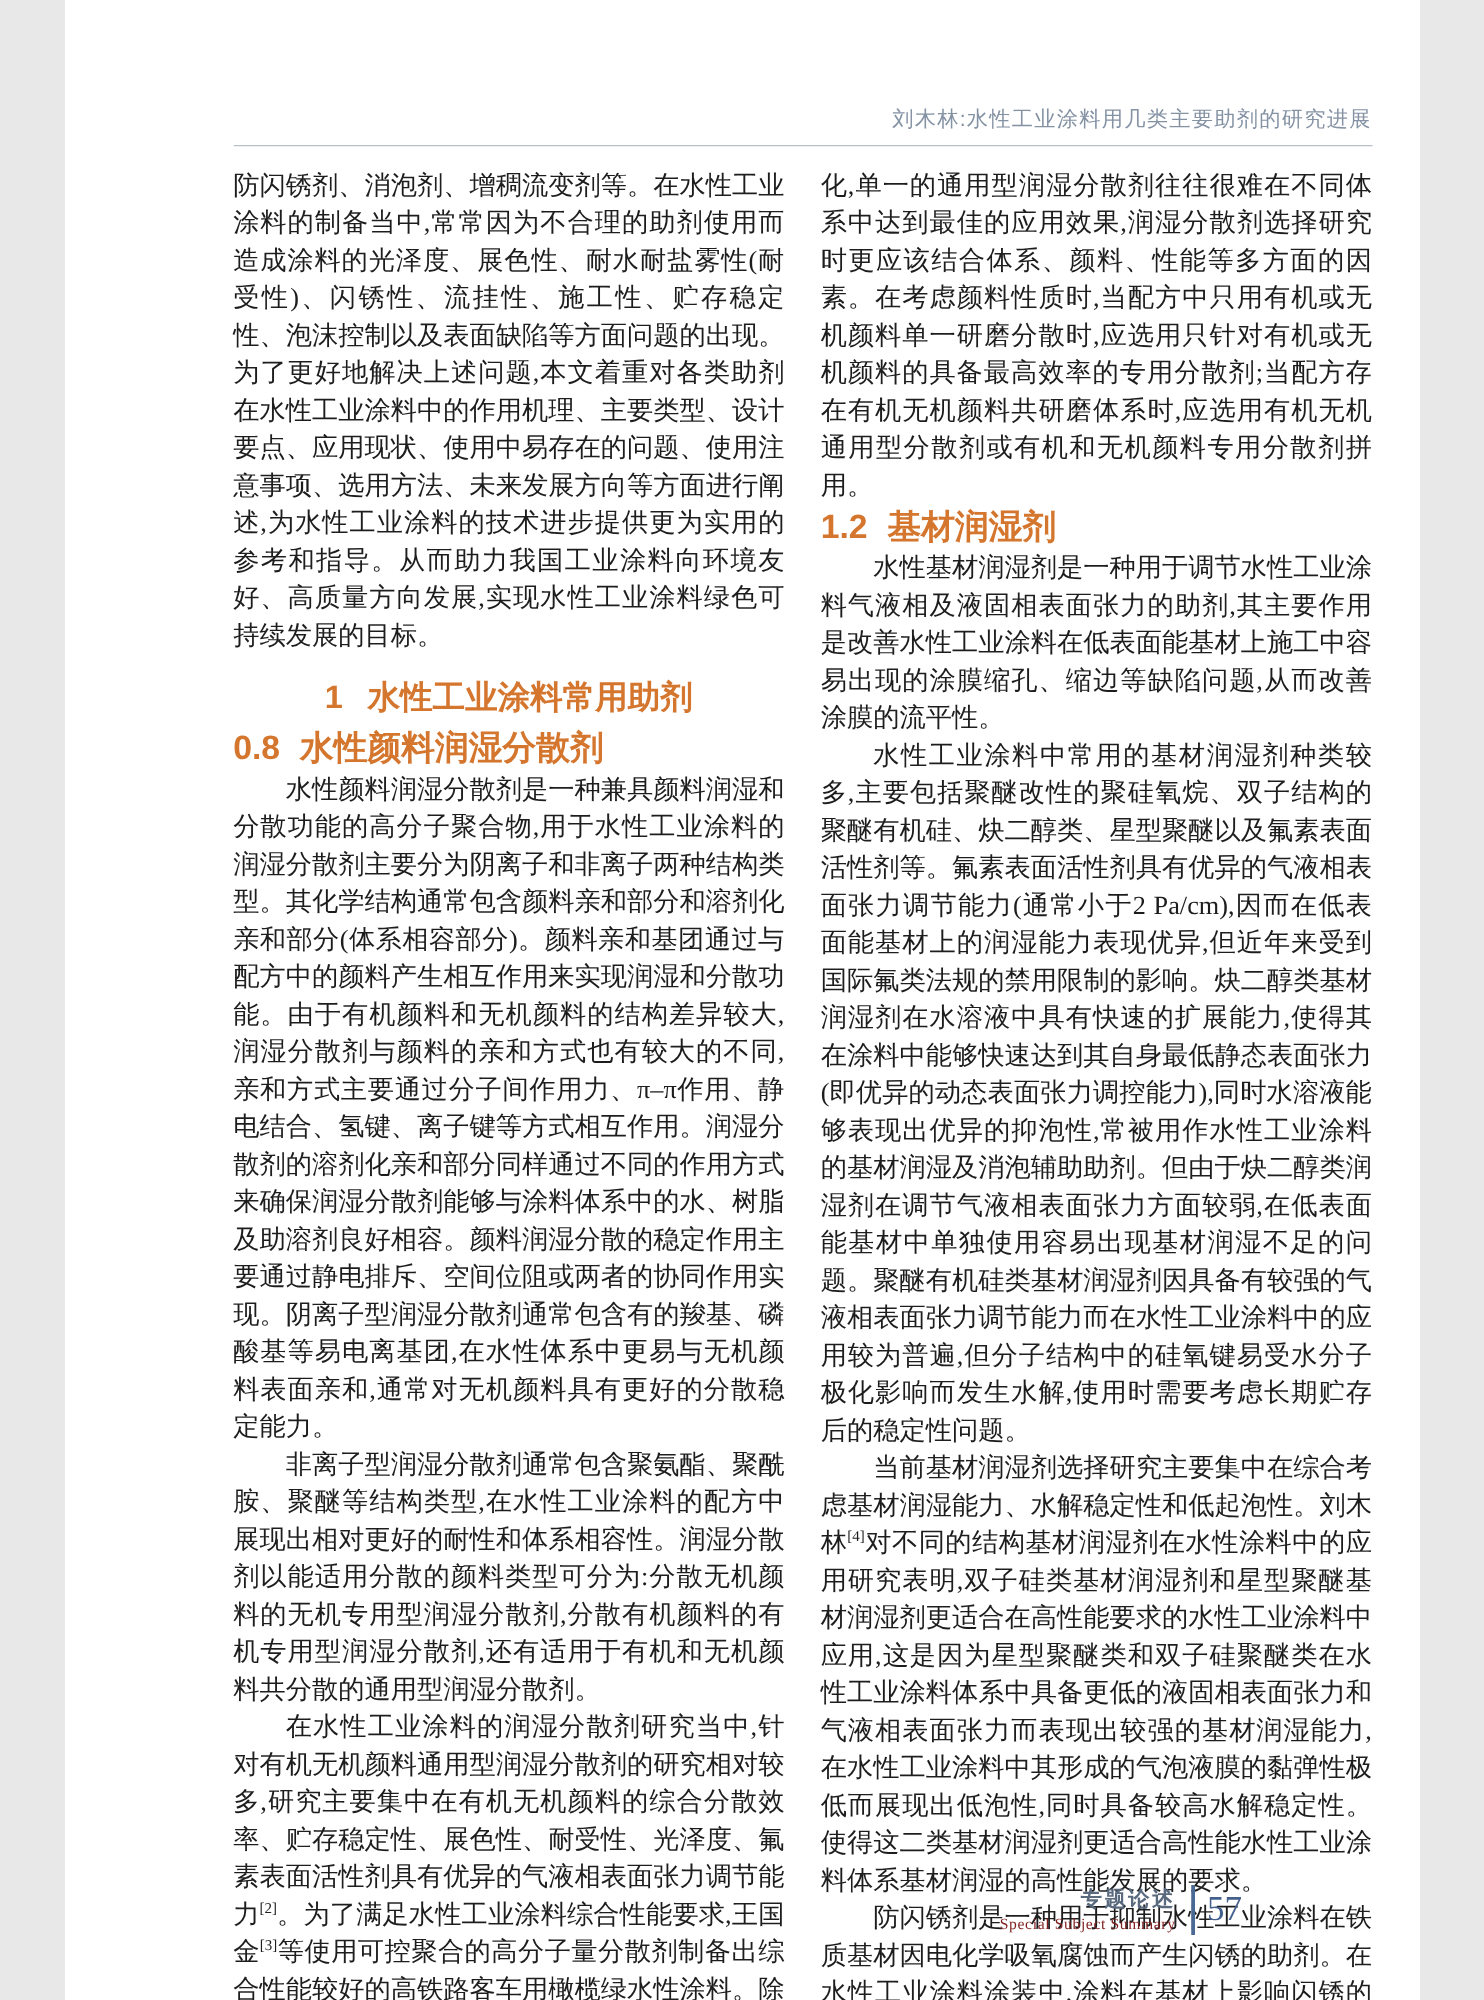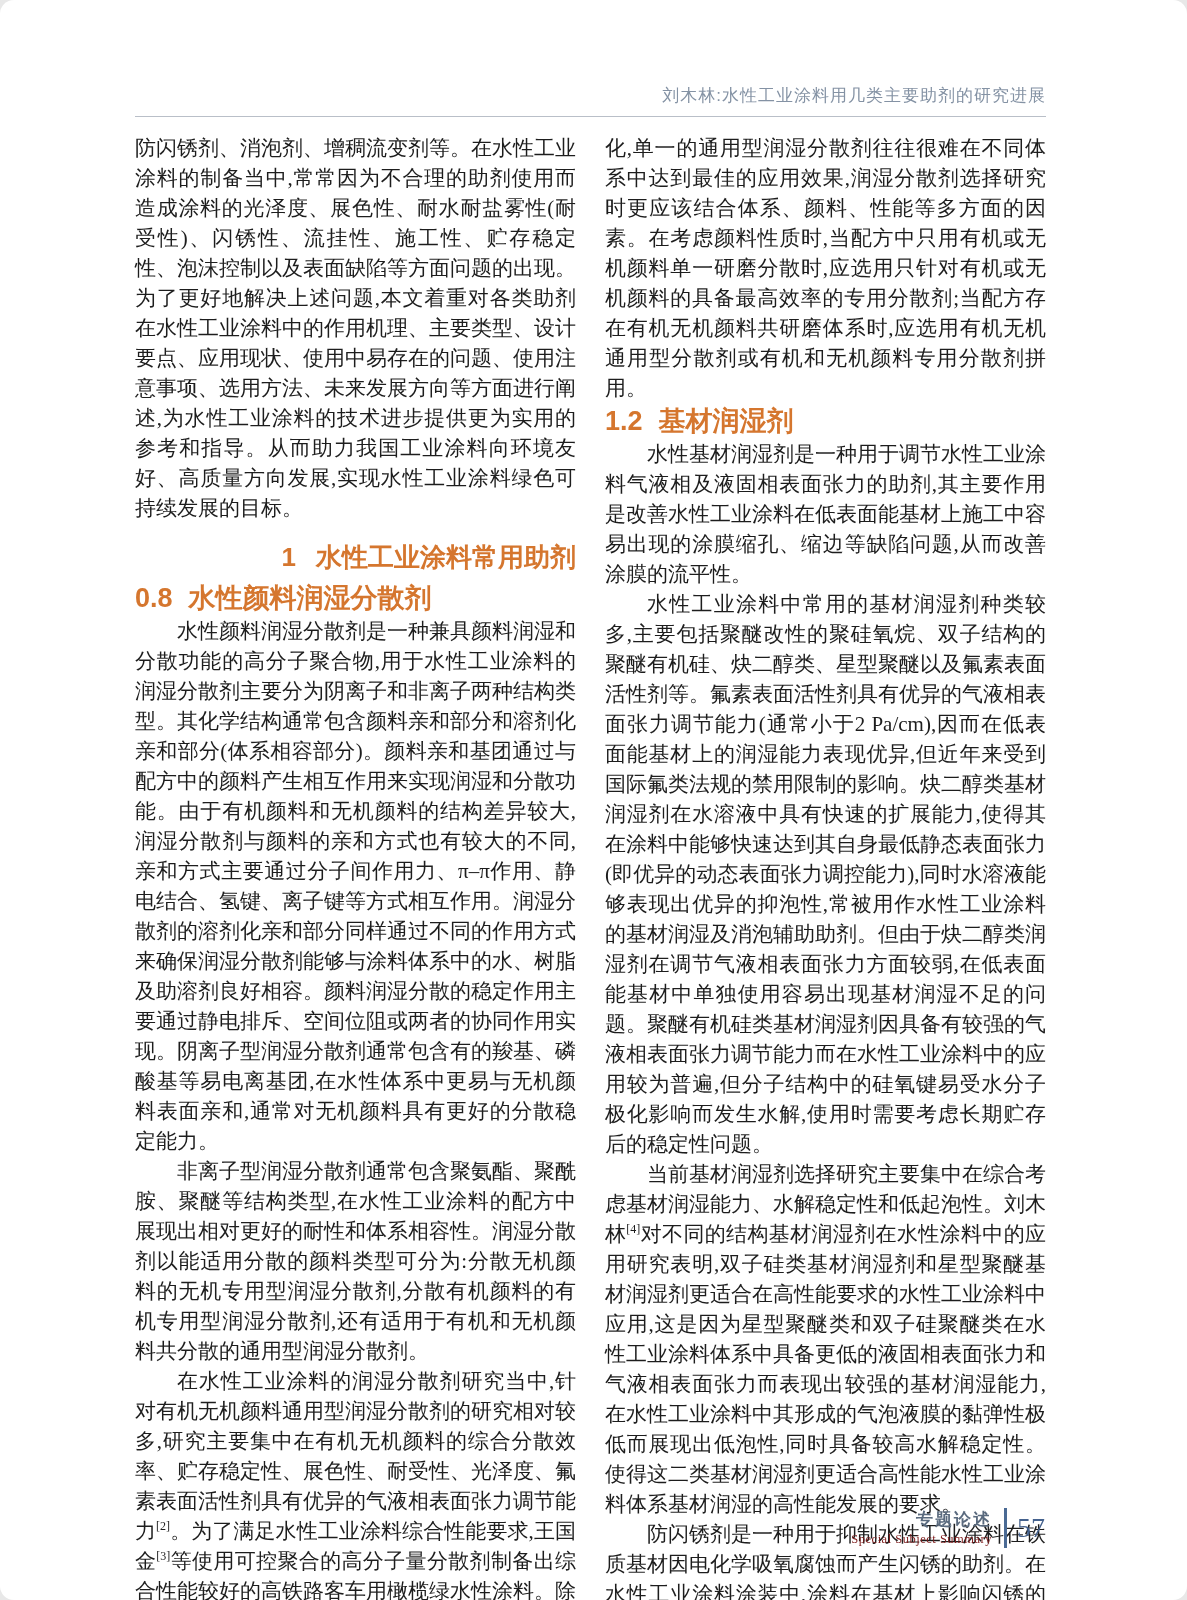--- a/index.html
+++ b/index.html
@@ -5,13 +5,12 @@
   html,body{margin:0;padding:0;background:#e8e8e8;}
   .page{
     position:relative;
-    width:1187px;height:1600px;
+    width:1084px;height:1600px;
     margin:0 auto;
     background:#ffffff;
     font-family:"Liberation Serif","DejaVu Serif",serif;
     color:#1d1d1d;
     overflow:hidden;
-    border-radius:14px;
   }
   .content{position:absolute;left:135px;top:84px;width:911px;}
   .running-header{

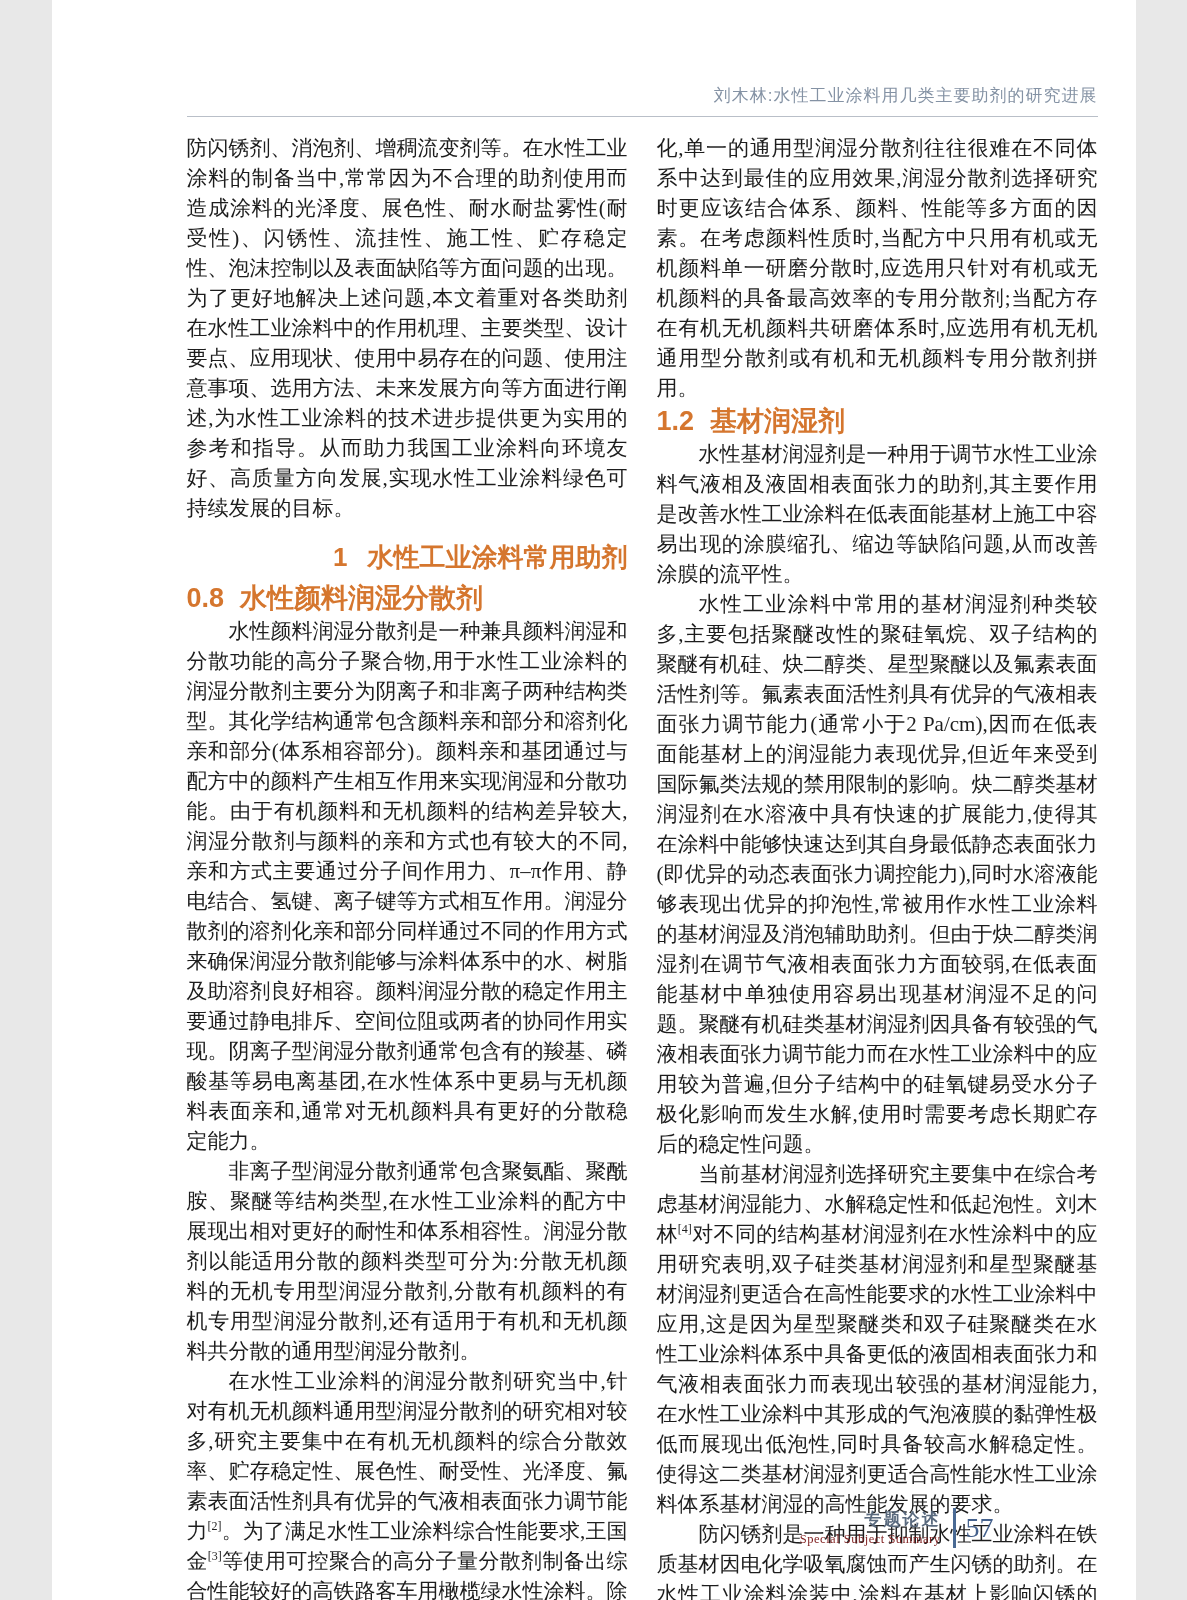--- a/index.html
+++ b/index.html
@@ -33,7 +33,7 @@
     font-size:26px;line-height:34px;
     color:var(--orange,#d5762e);
     margin:17px 0 9px 0;
-    text-align:right;text-indent:0;
+    text-align:center;text-indent:0;
   }
   .sec-heading .h-num{margin-right:20px;}
   .sub-heading{

